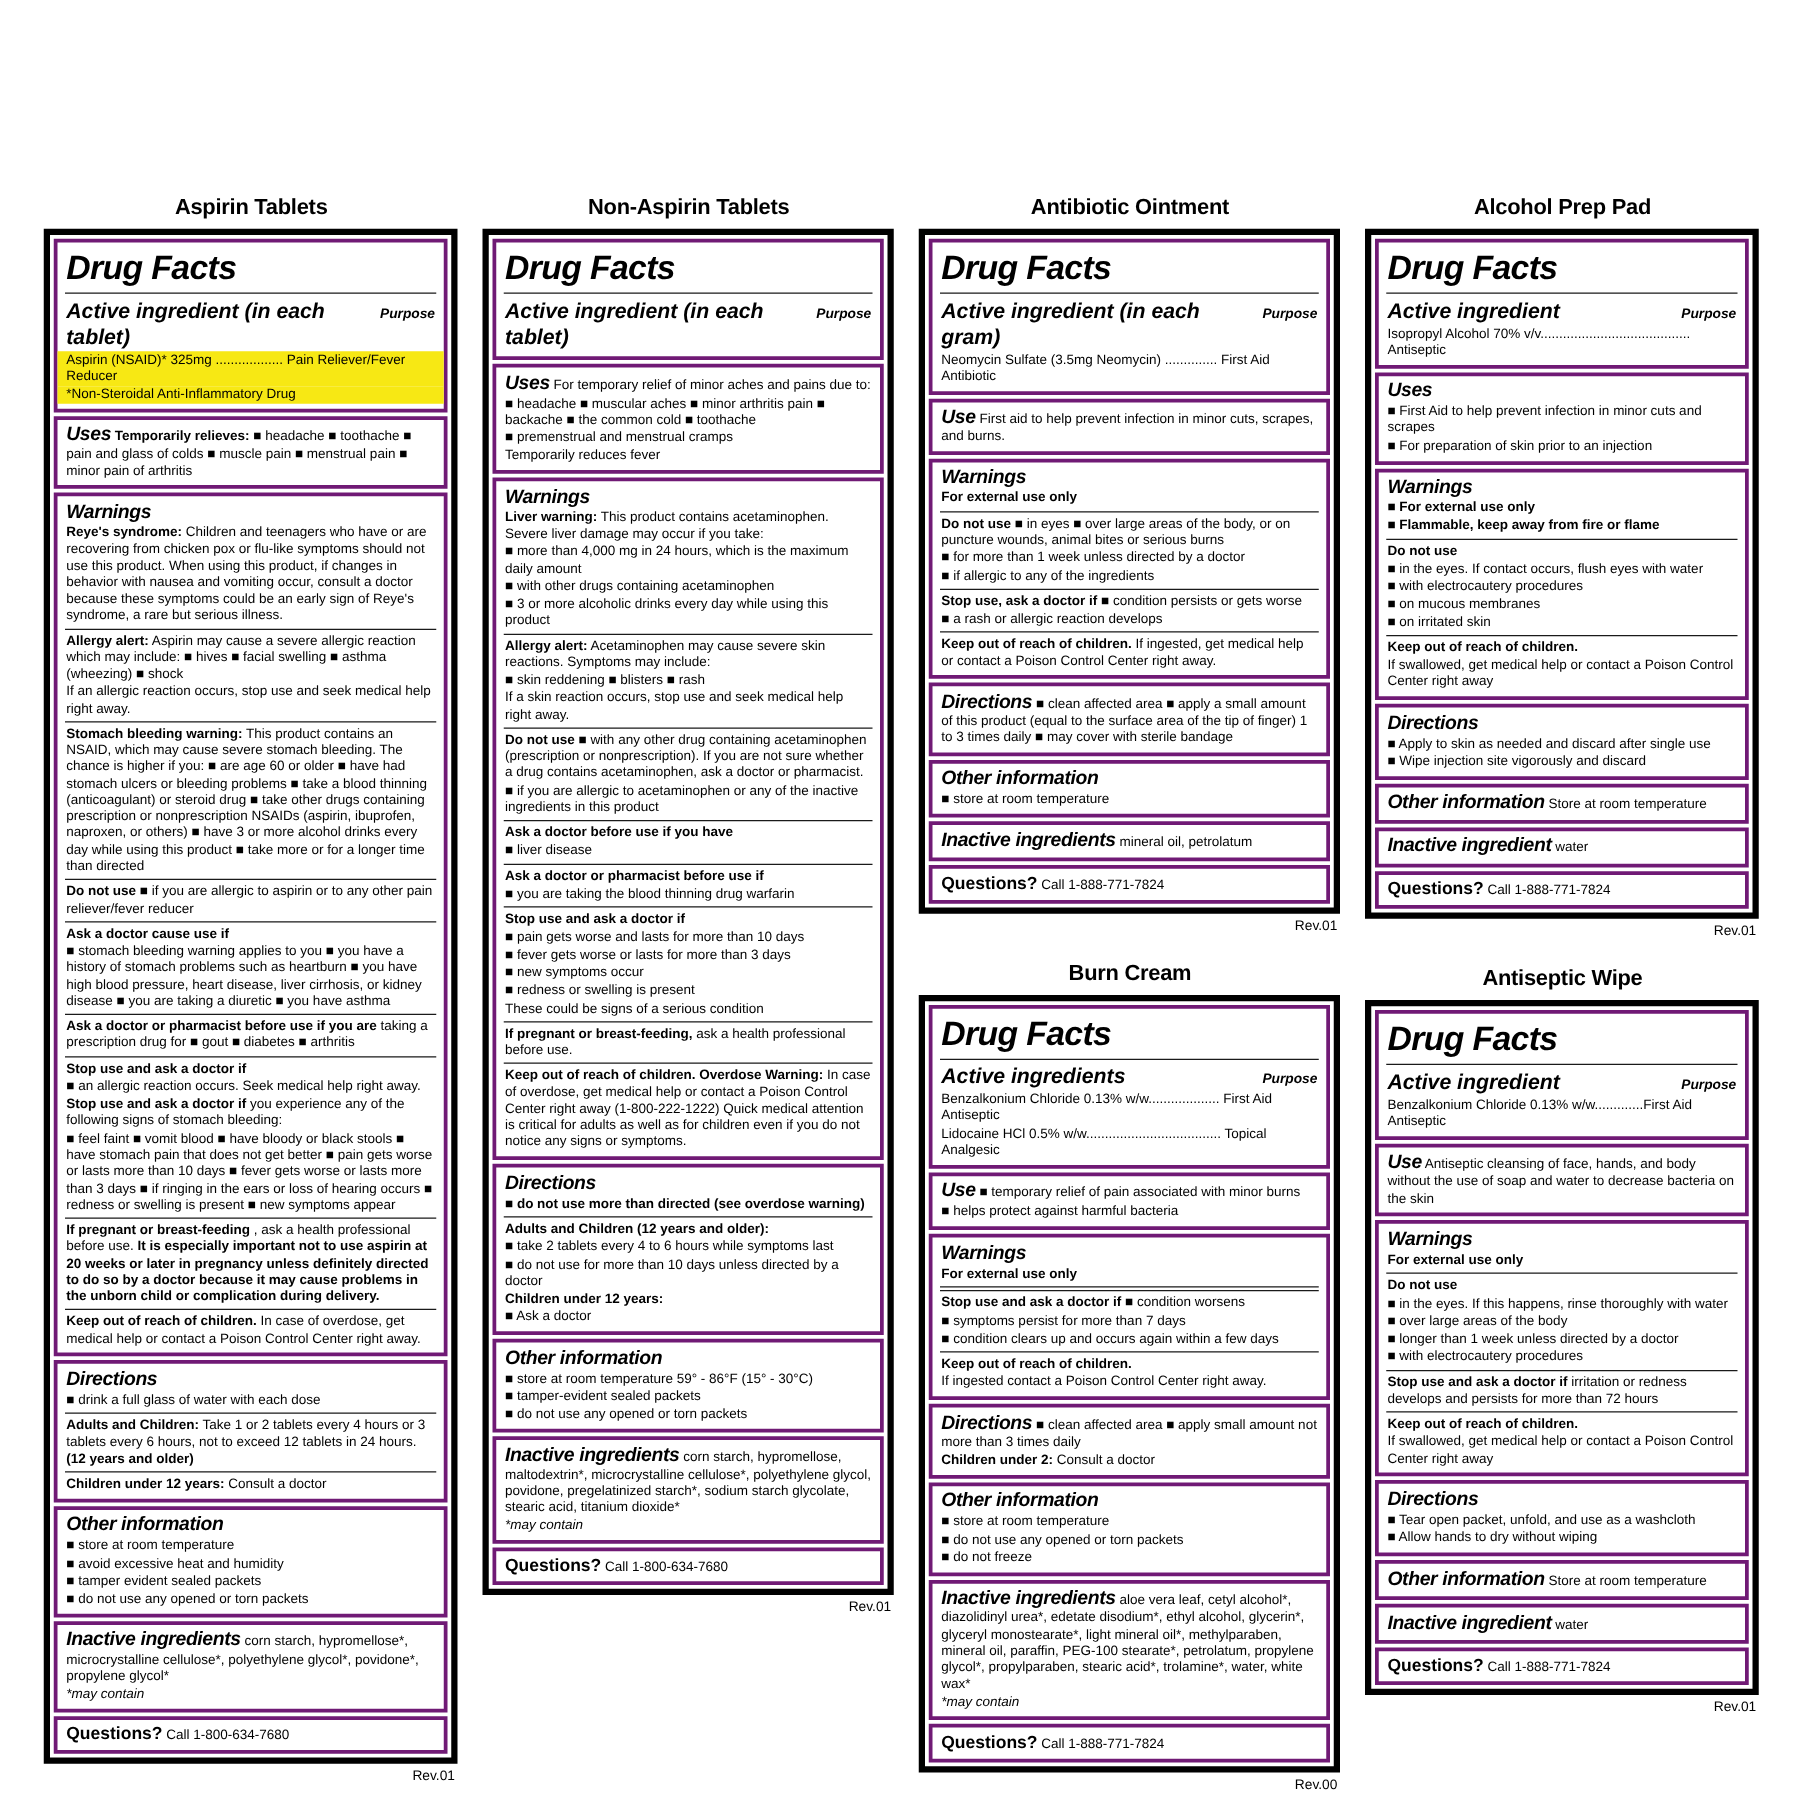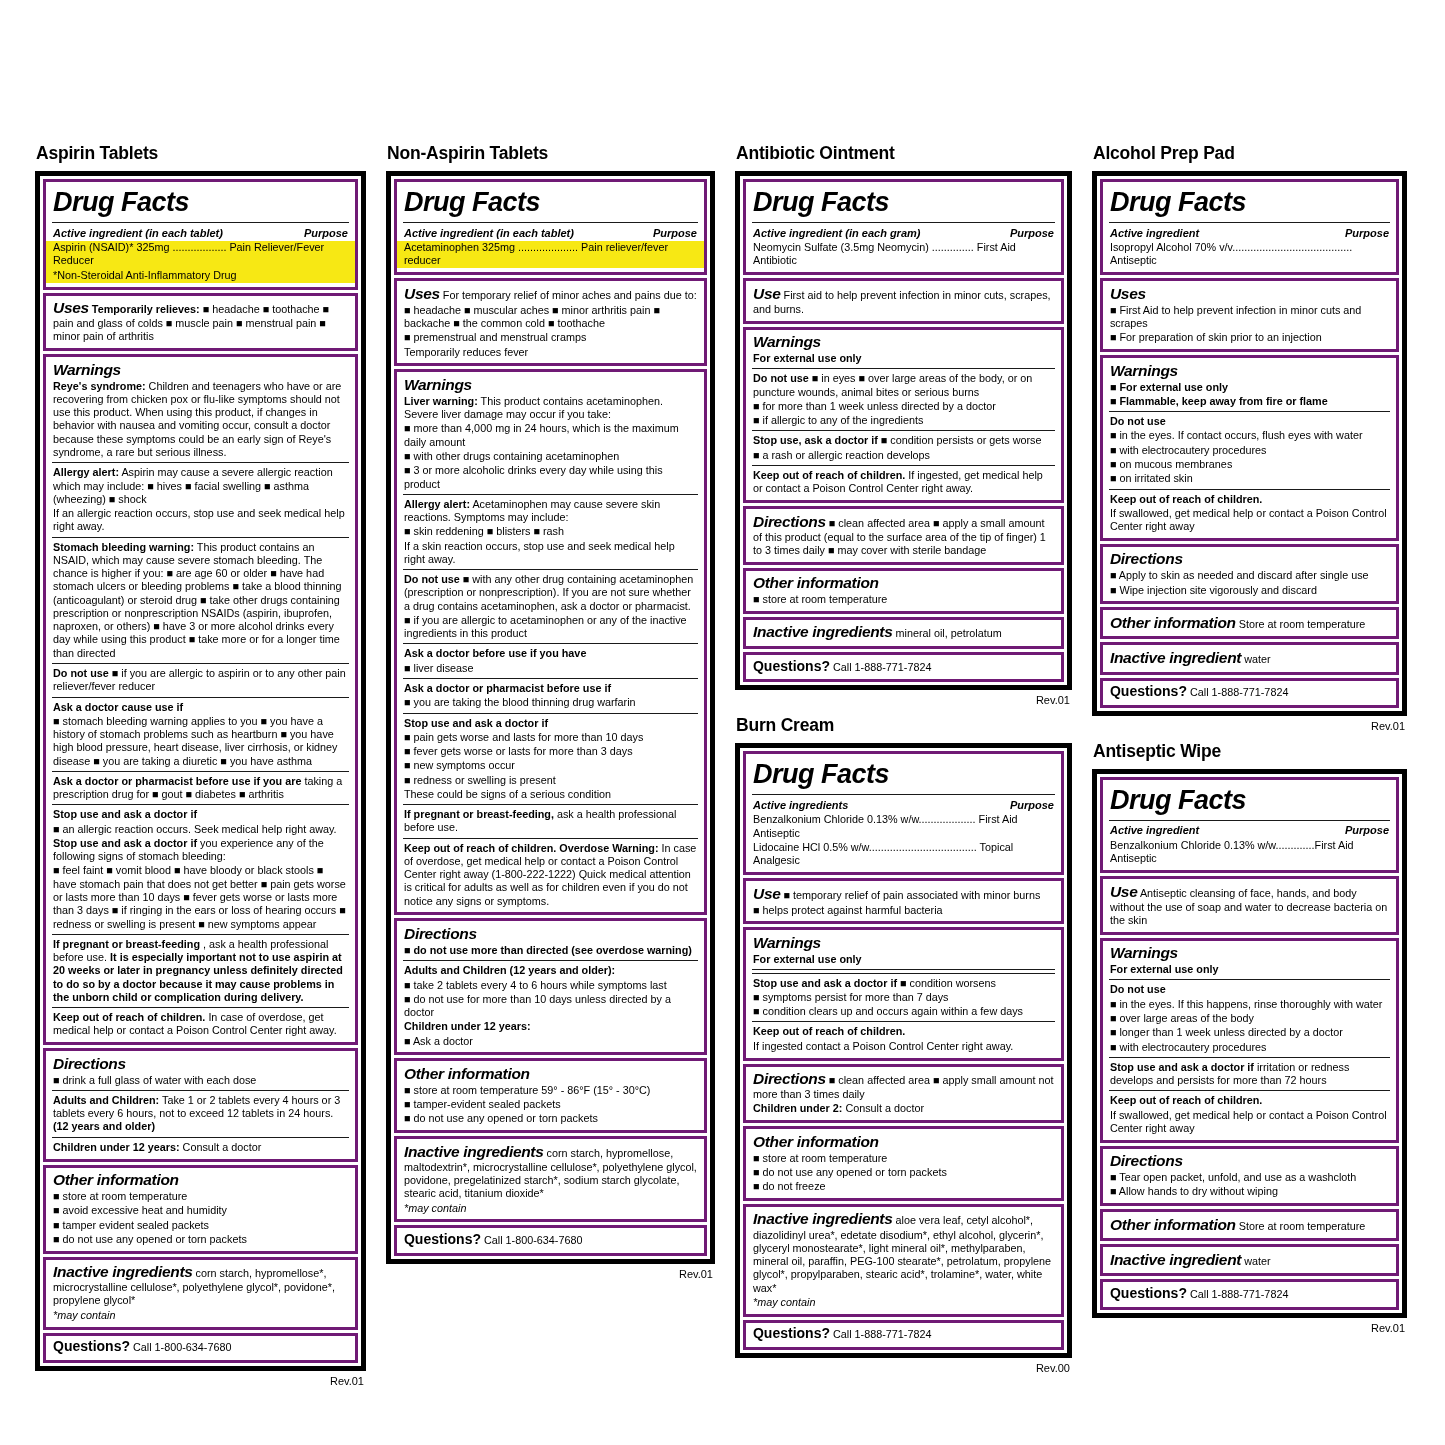--- a/index.html
+++ b/index.html
@@ -13,7 +13,7 @@
   .col4{width:317px;}
   .panel{display:block;}
   .panel + .panel{margin-top:9px;}
-  .heading{font-size:17.5px;font-weight:700;margin:0 0 7px 1px;letter-spacing:-0.2px;}
+  .heading{font-size:17.5px;font-weight:700;margin:12px 0 7px 1px;letter-spacing:-0.2px;text-align:center;}
   .label{border:5px solid #000;background:#fff;padding:3px;}
   .box{border:3px solid #701a75;padding:2px 0 4px;}
   .box + .box{margin-top:3px;}

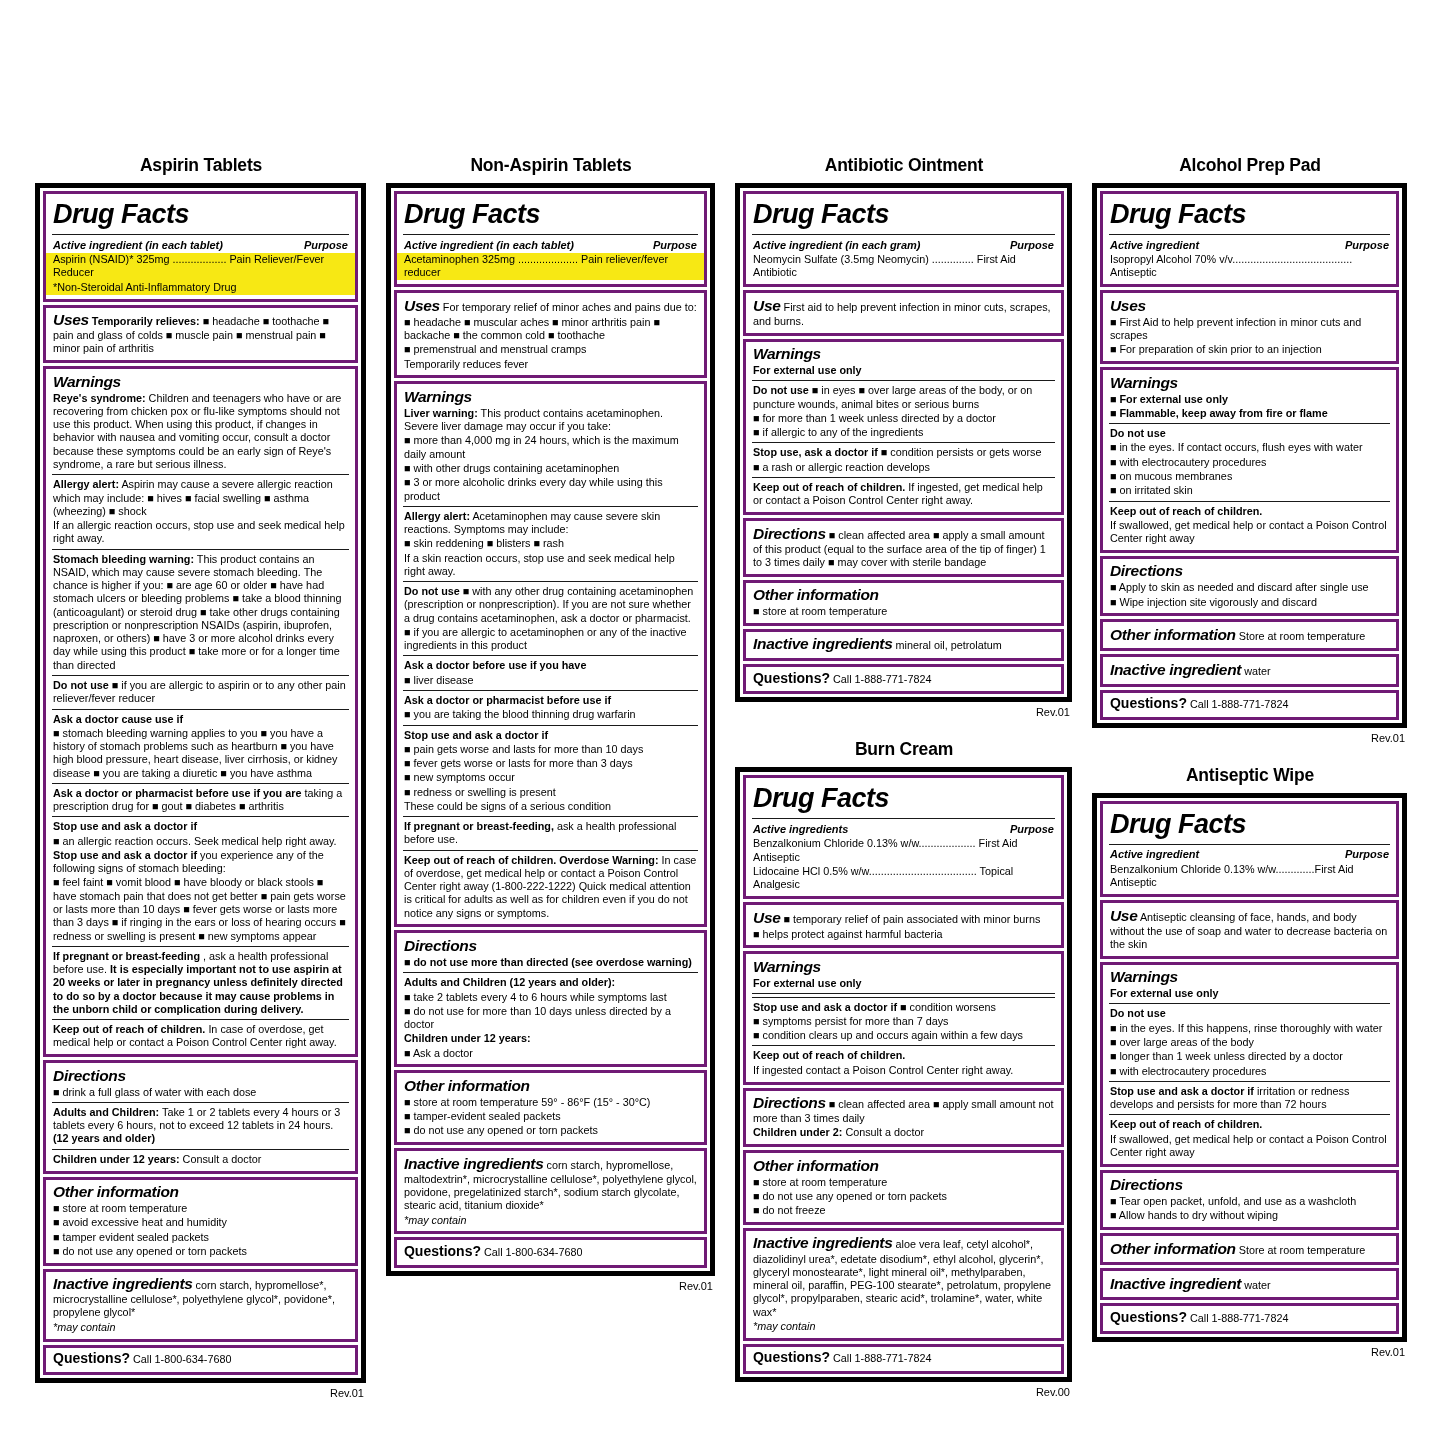--- a/index.html
+++ b/index.html
@@ -24,7 +24,7 @@
   .row.title .h{font-size:27px;letter-spacing:-0.5px;}
   .row .q{font-weight:700;font-size:14px;}
   .row.aihead{display:flex;justify-content:space-between;align-items:baseline;padding-top:1px;}
-  .row.aihead .b{font-style:italic;font-size:11px;}
+  .row.aihead .b{font-style:italic;font-size:17px;}
   .row.aihead .r{font-style:italic;font-weight:700;font-size:11px;}
   .row.hl{background:var(--hl,#f7e814);}
   .row.it .t{font-style:italic;}

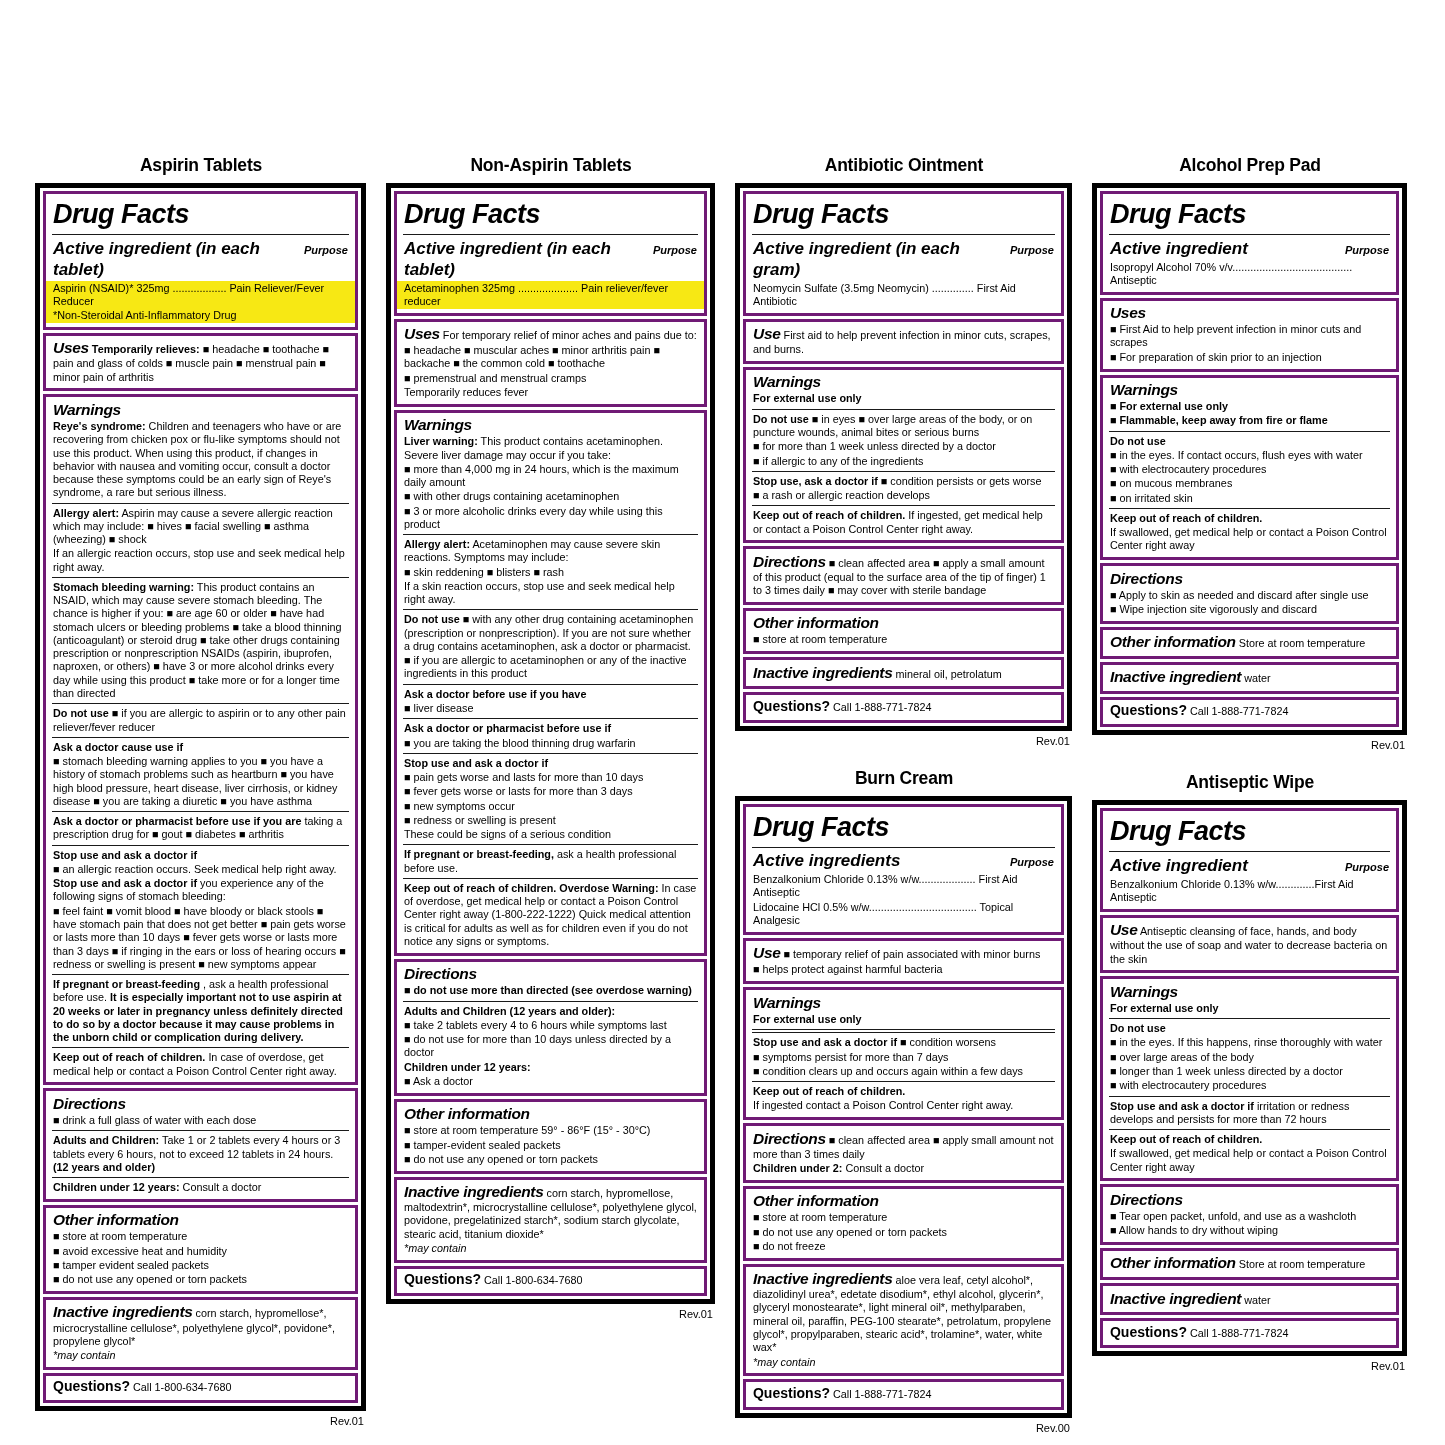--- a/index.html
+++ b/index.html
@@ -117,7 +117,6 @@
                 <span class="b">Active ingredient (in each tablet)</span> 
                 <span class="r">Purpose</span>
               </div>
-              <div class="row hl"><span class="t">Acetaminophen 325mg  .................... Pain reliever/fever reducer</span> </div>
             </div>
           <div class="box">
               <div class="row"><span class="h">Uses</span> <span class="t">For temporary relief of minor aches and pains due to:</span> </div>

